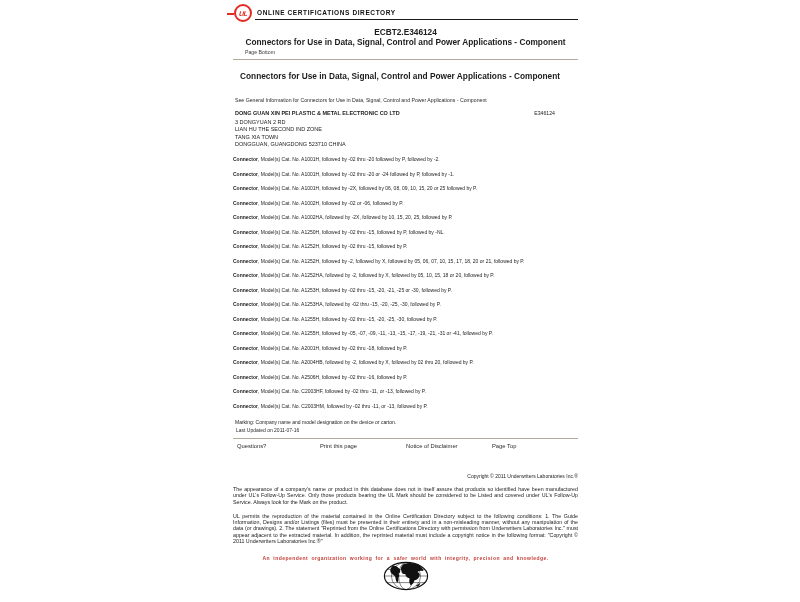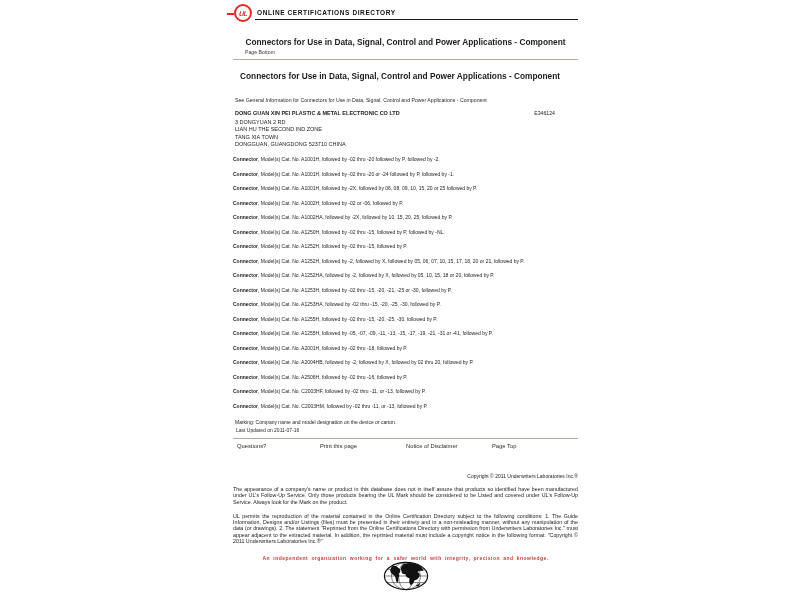--- a/index.html
+++ b/index.html
@@ -59,6 +59,7 @@
   <div class="brand">ONLINE CERTIFICATIONS DIRECTORY</div>
   <div class="brand-rule"></div>
 
+  <div class="doc-code">ECBT2.E346124</div>
   <div class="doc-title">Connectors for Use in Data, Signal, Control and Power Applications - Component</div>
   <a class="page-bottom">Page Bottom</a>
   <div class="rule rule1"></div>

